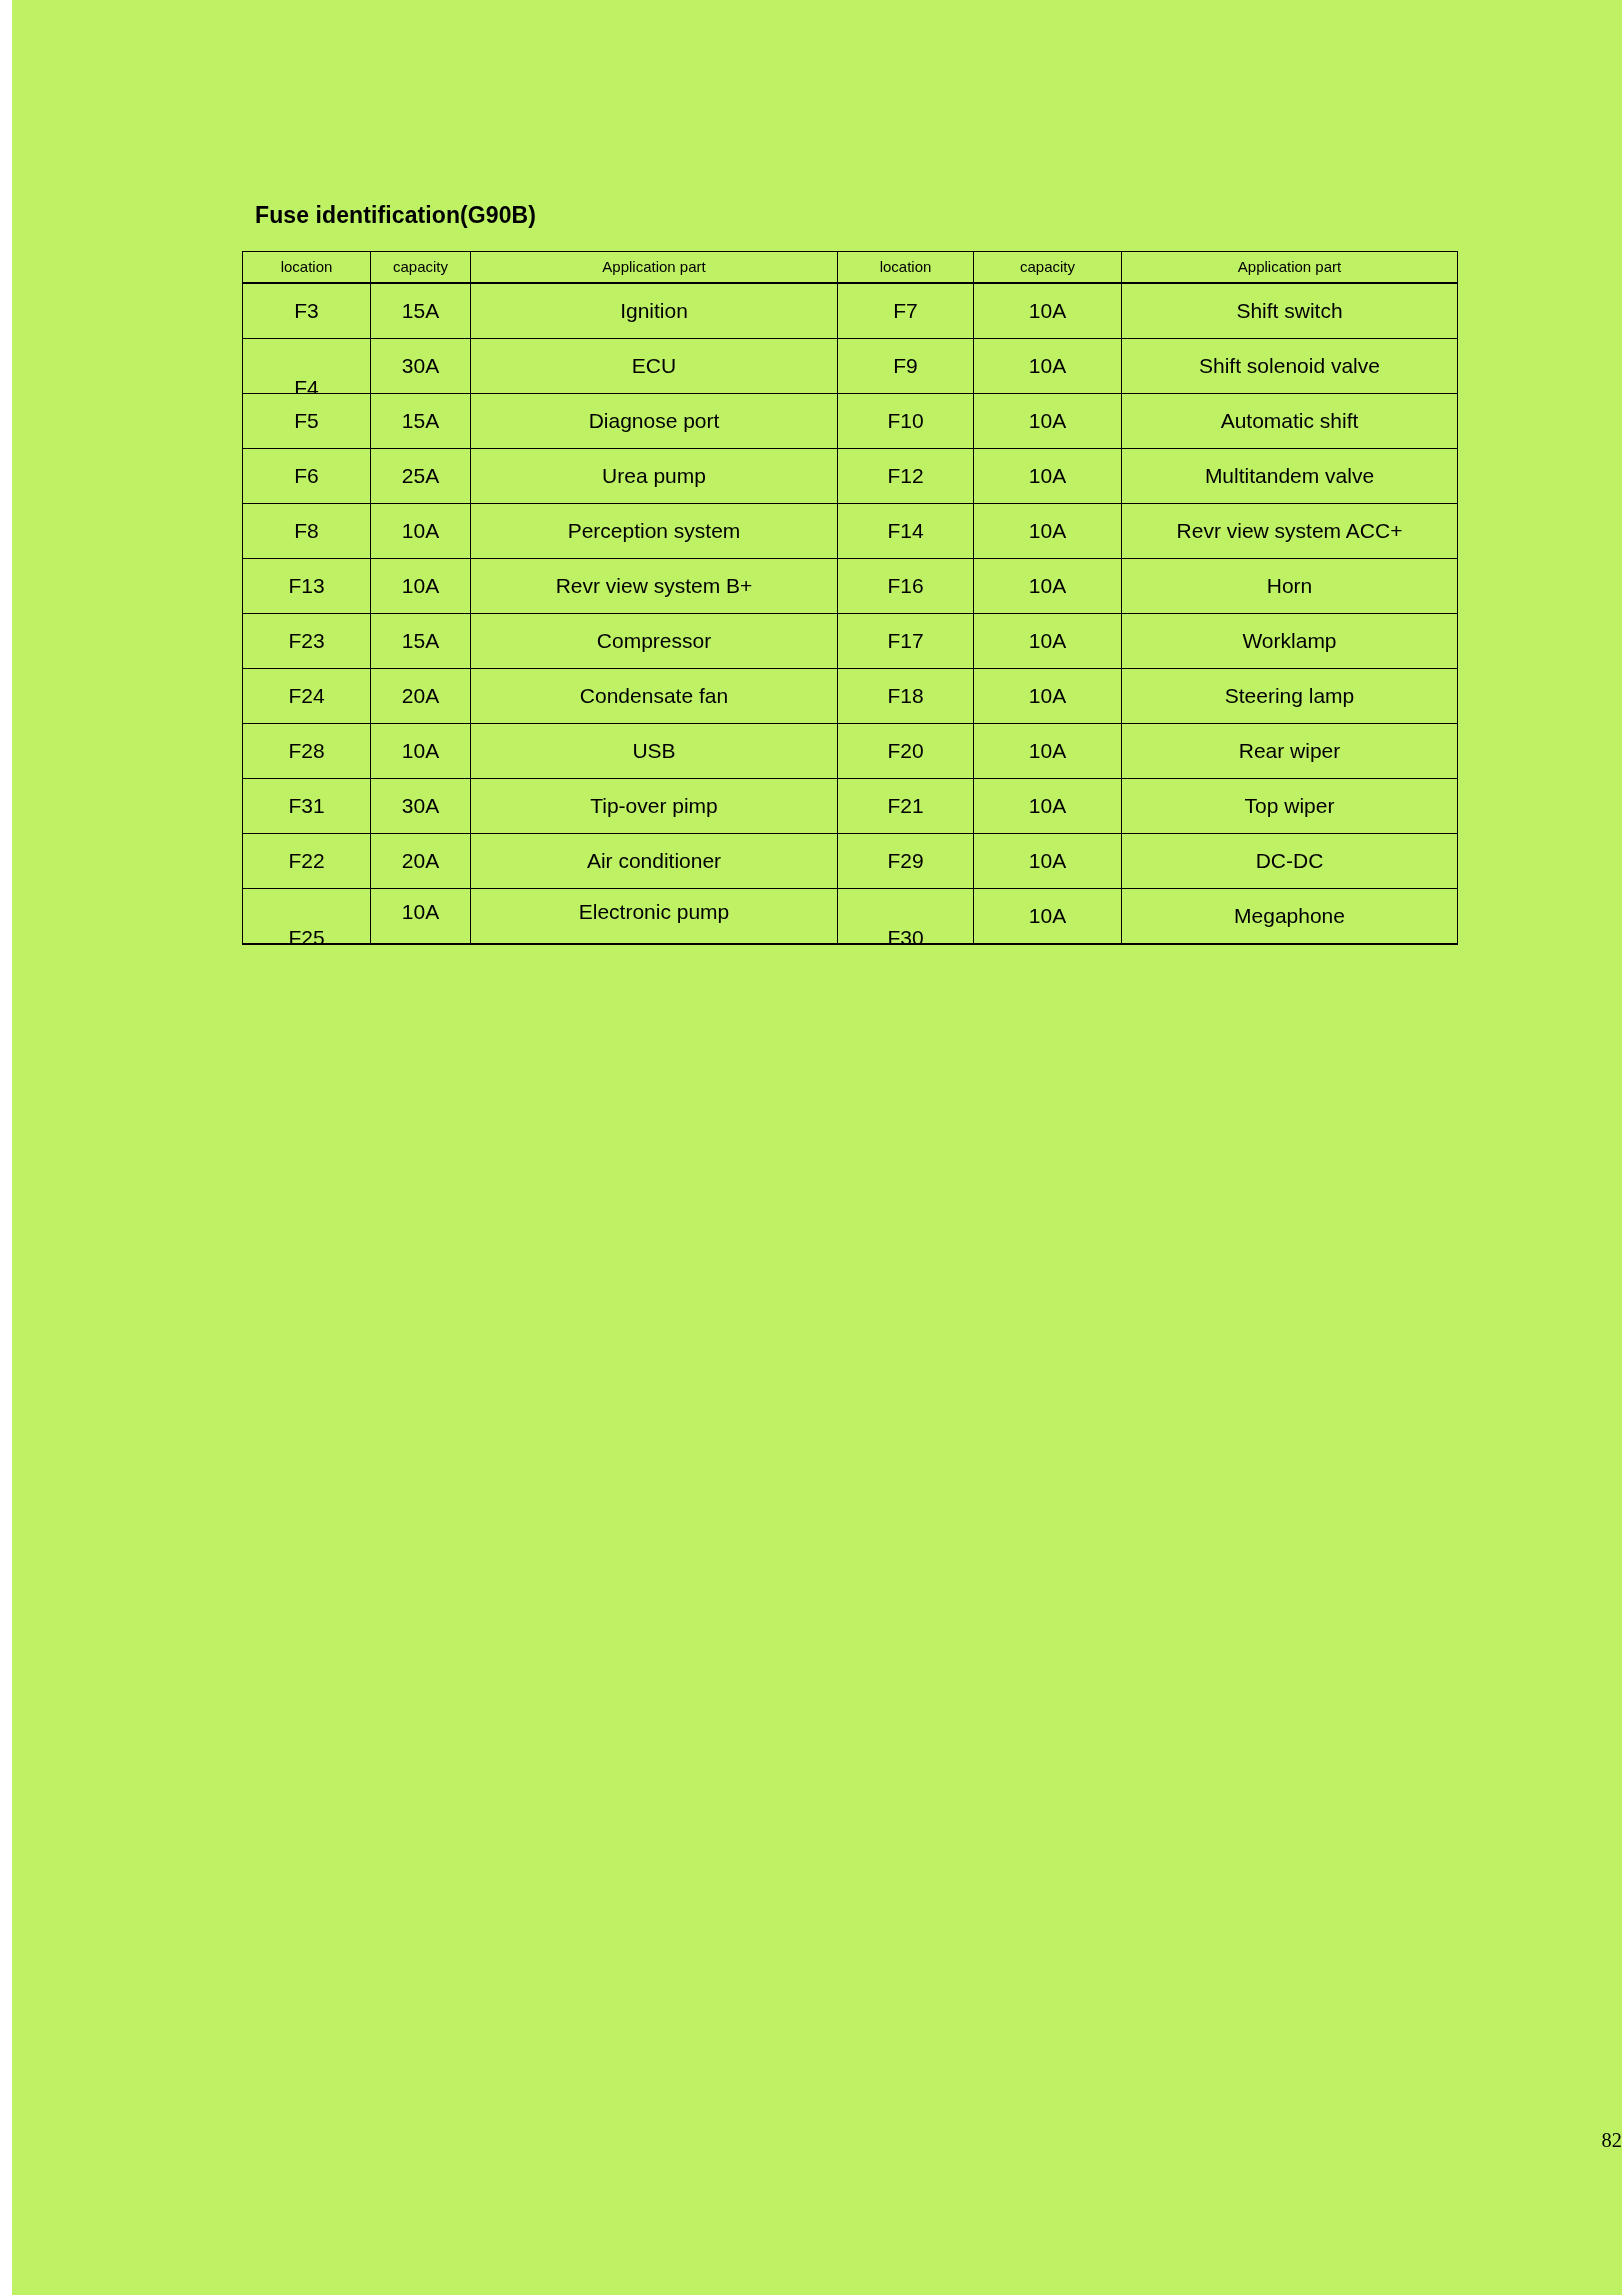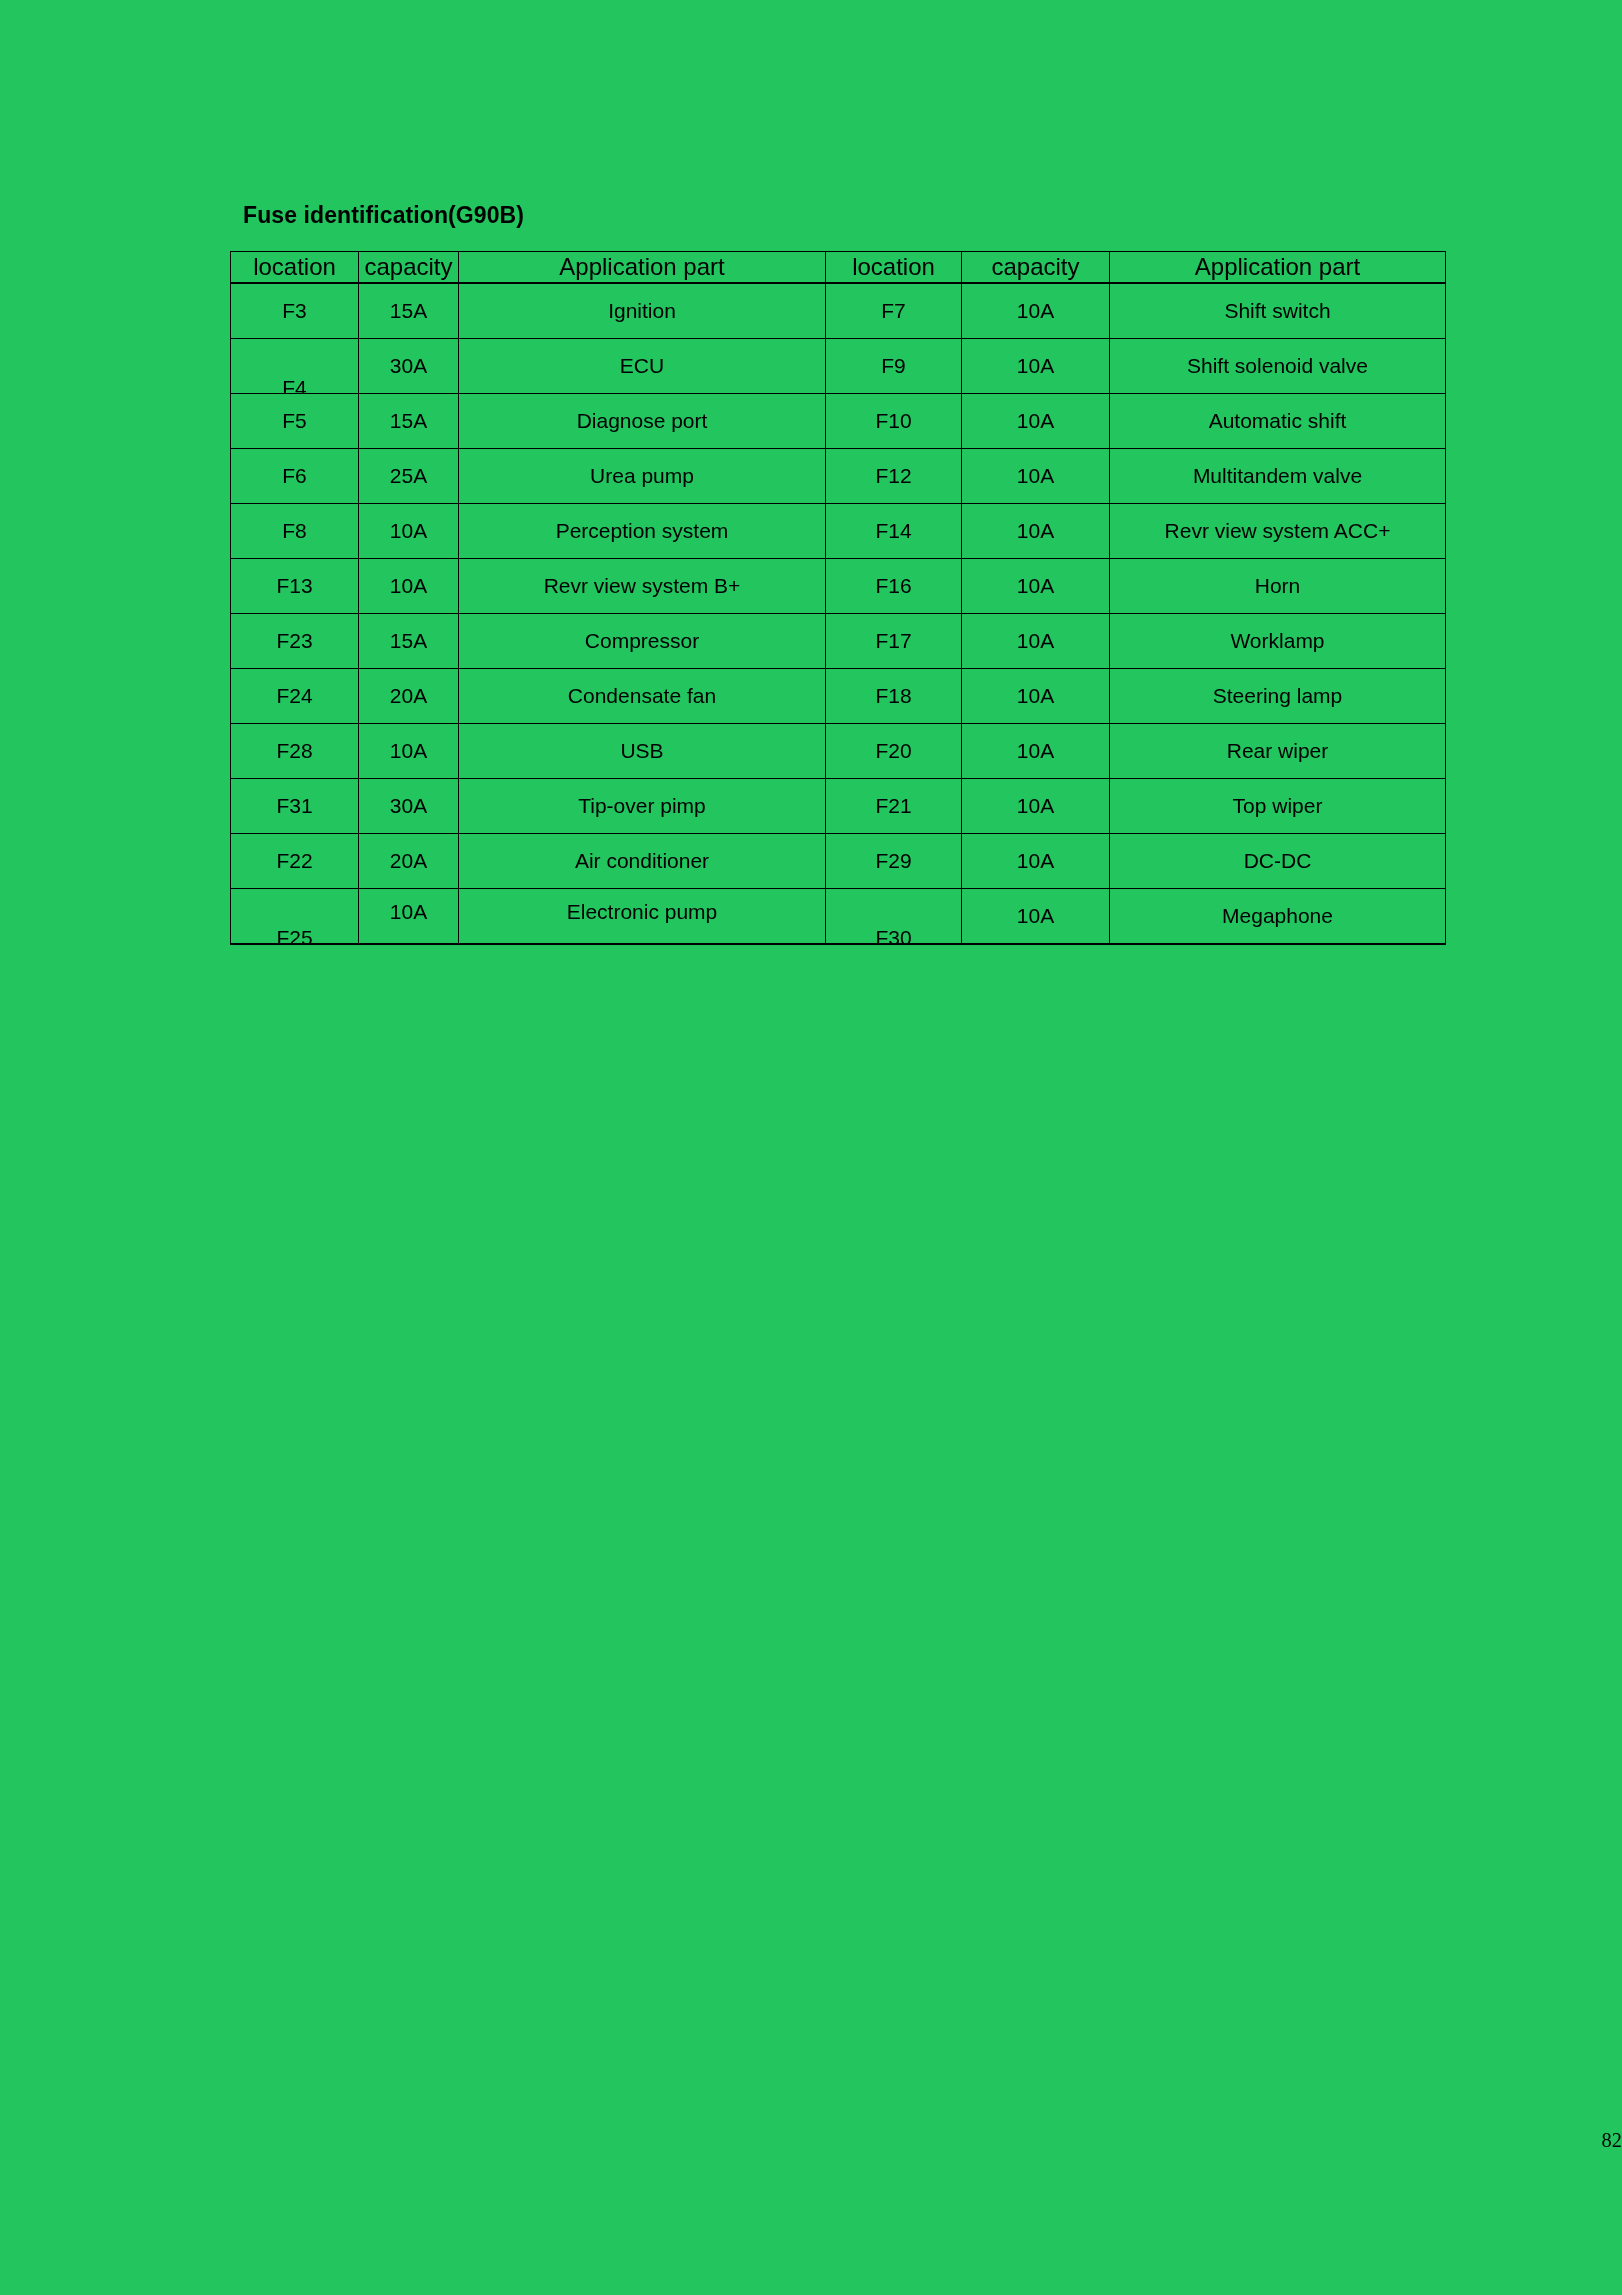--- a/index.html
+++ b/index.html
@@ -18,7 +18,8 @@
   #page {
     position: absolute;
     inset: 0;
-    background: #22c55e;
+    background: #bef264;
+    margin-left: 12px;
   }
   #doc-title {
     position: absolute;

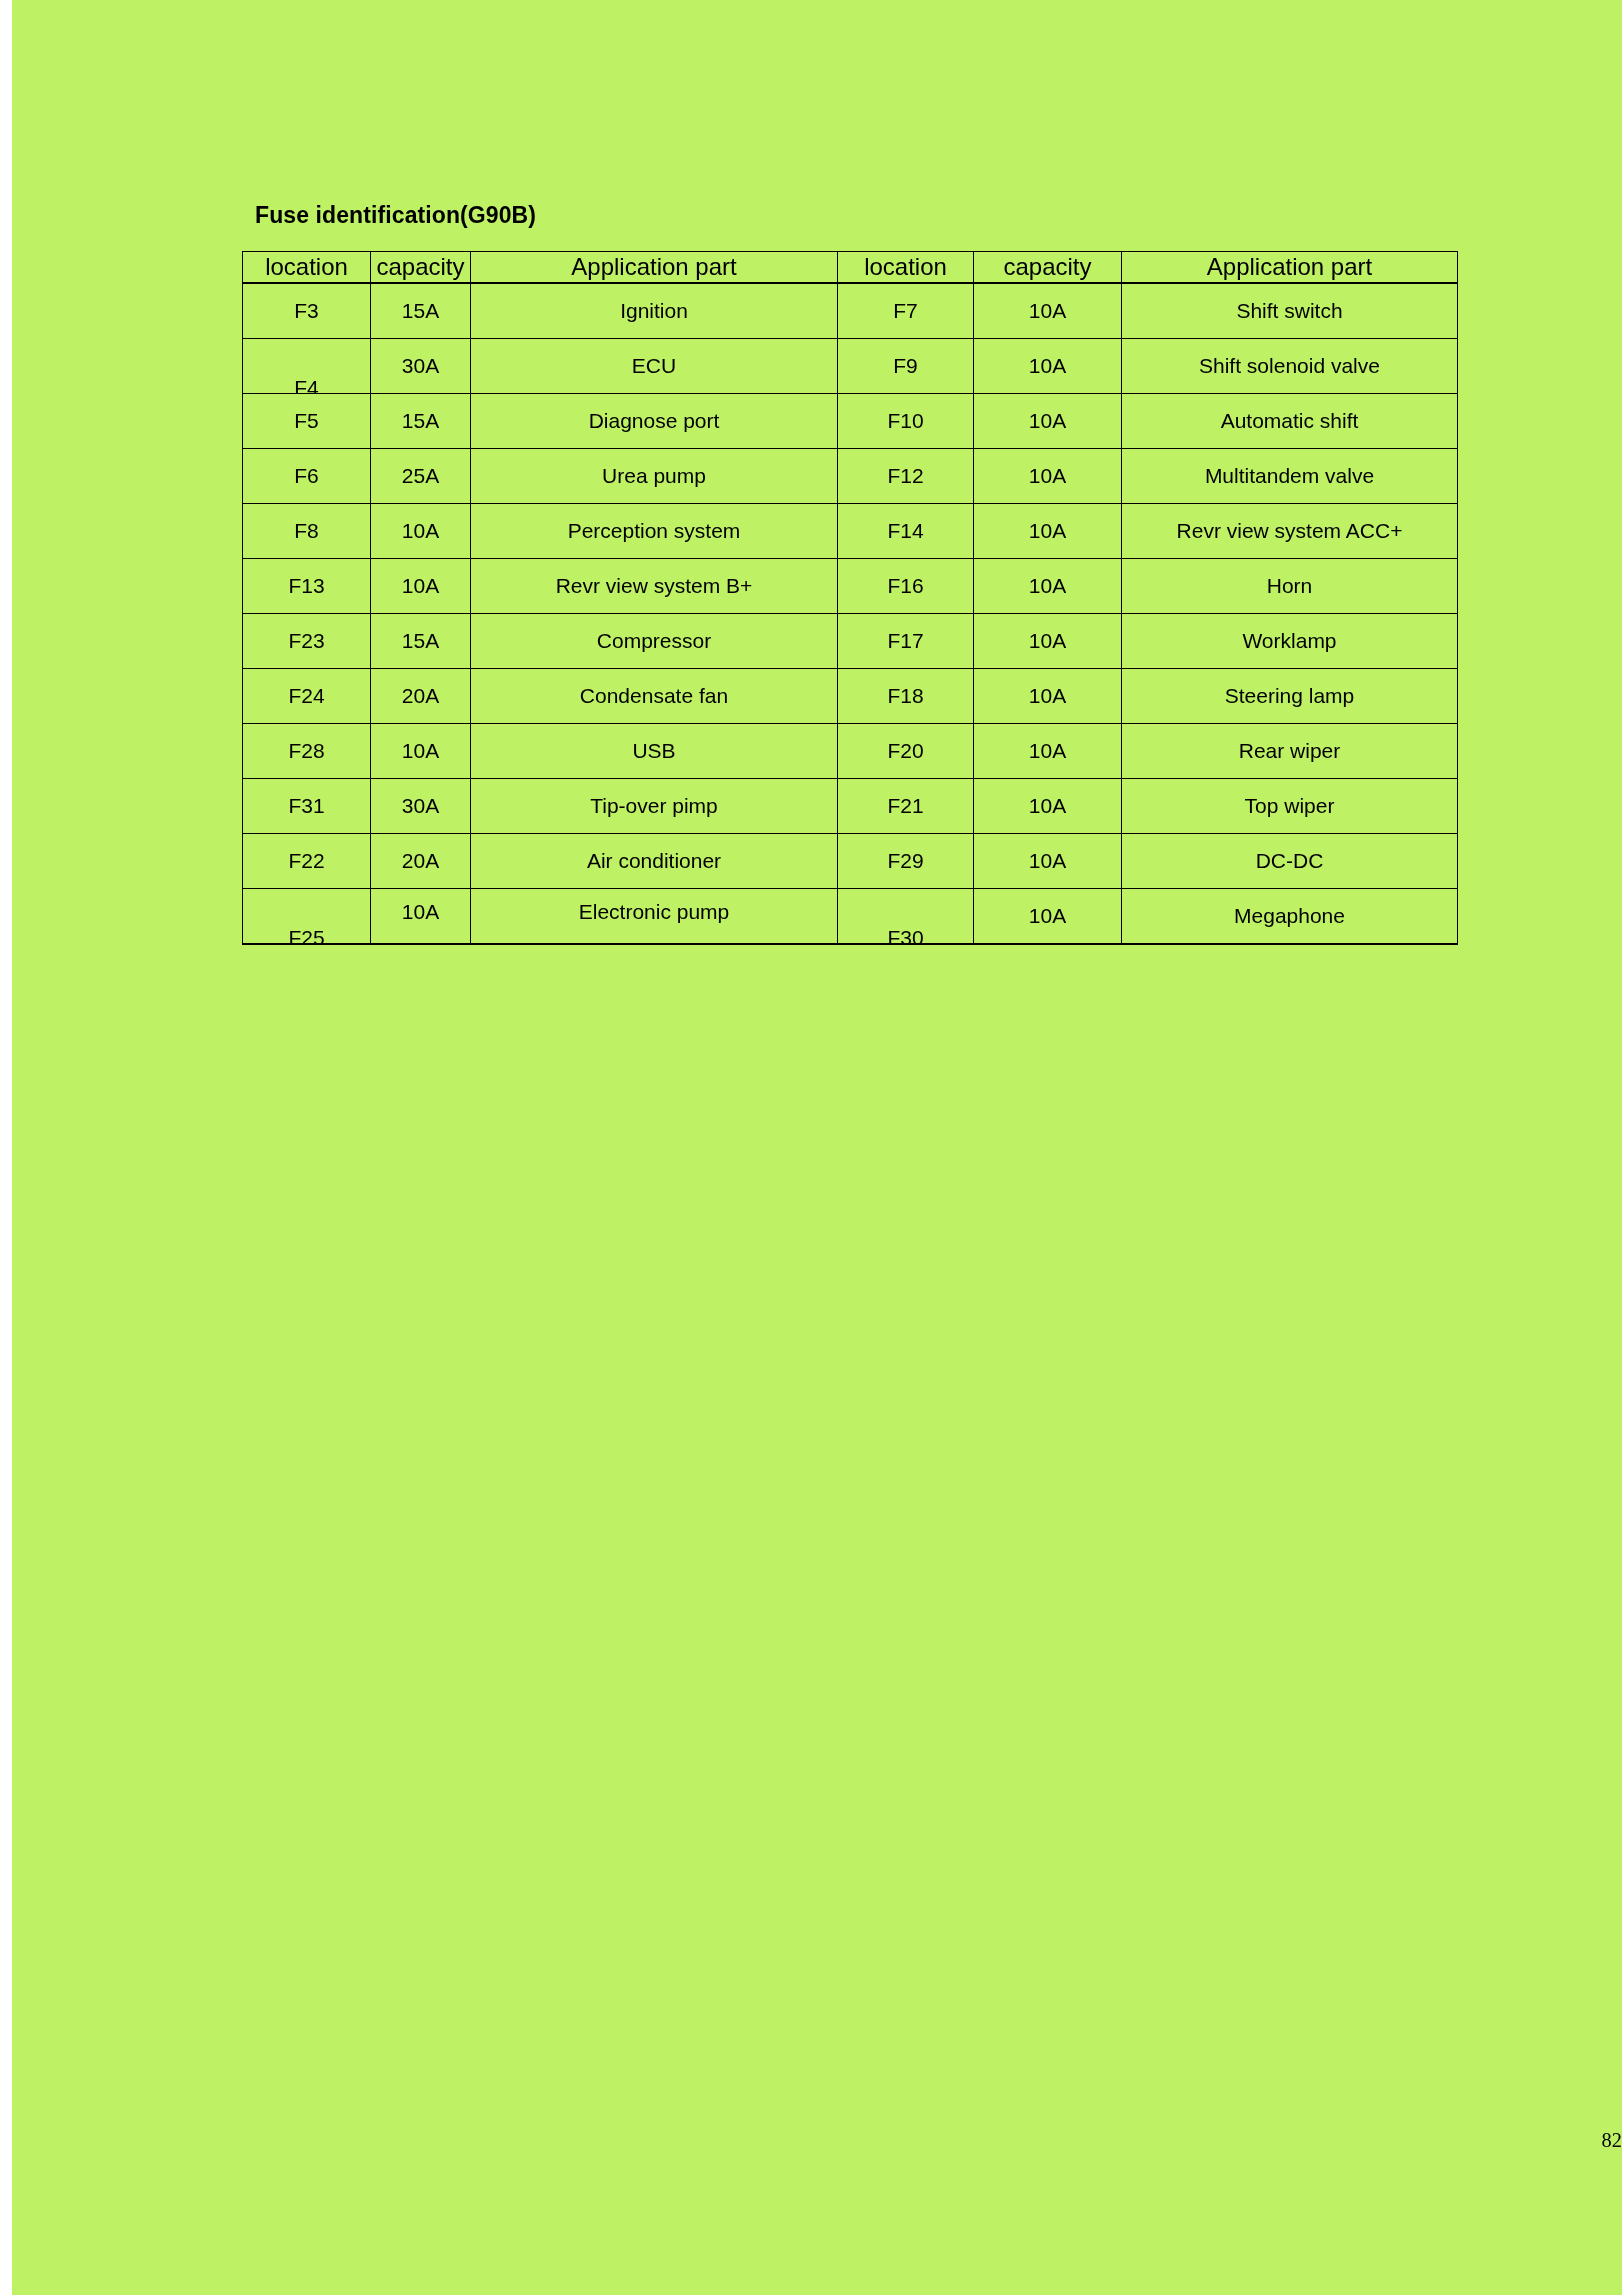--- a/index.html
+++ b/index.html
@@ -51,7 +51,7 @@
   }
   #fuse-table thead th {
     height: 30px;
-    font-size: 24px;
+    font-size: 15px;
     border-bottom-width: 2px;
   }
   #fuse-table tbody td {

